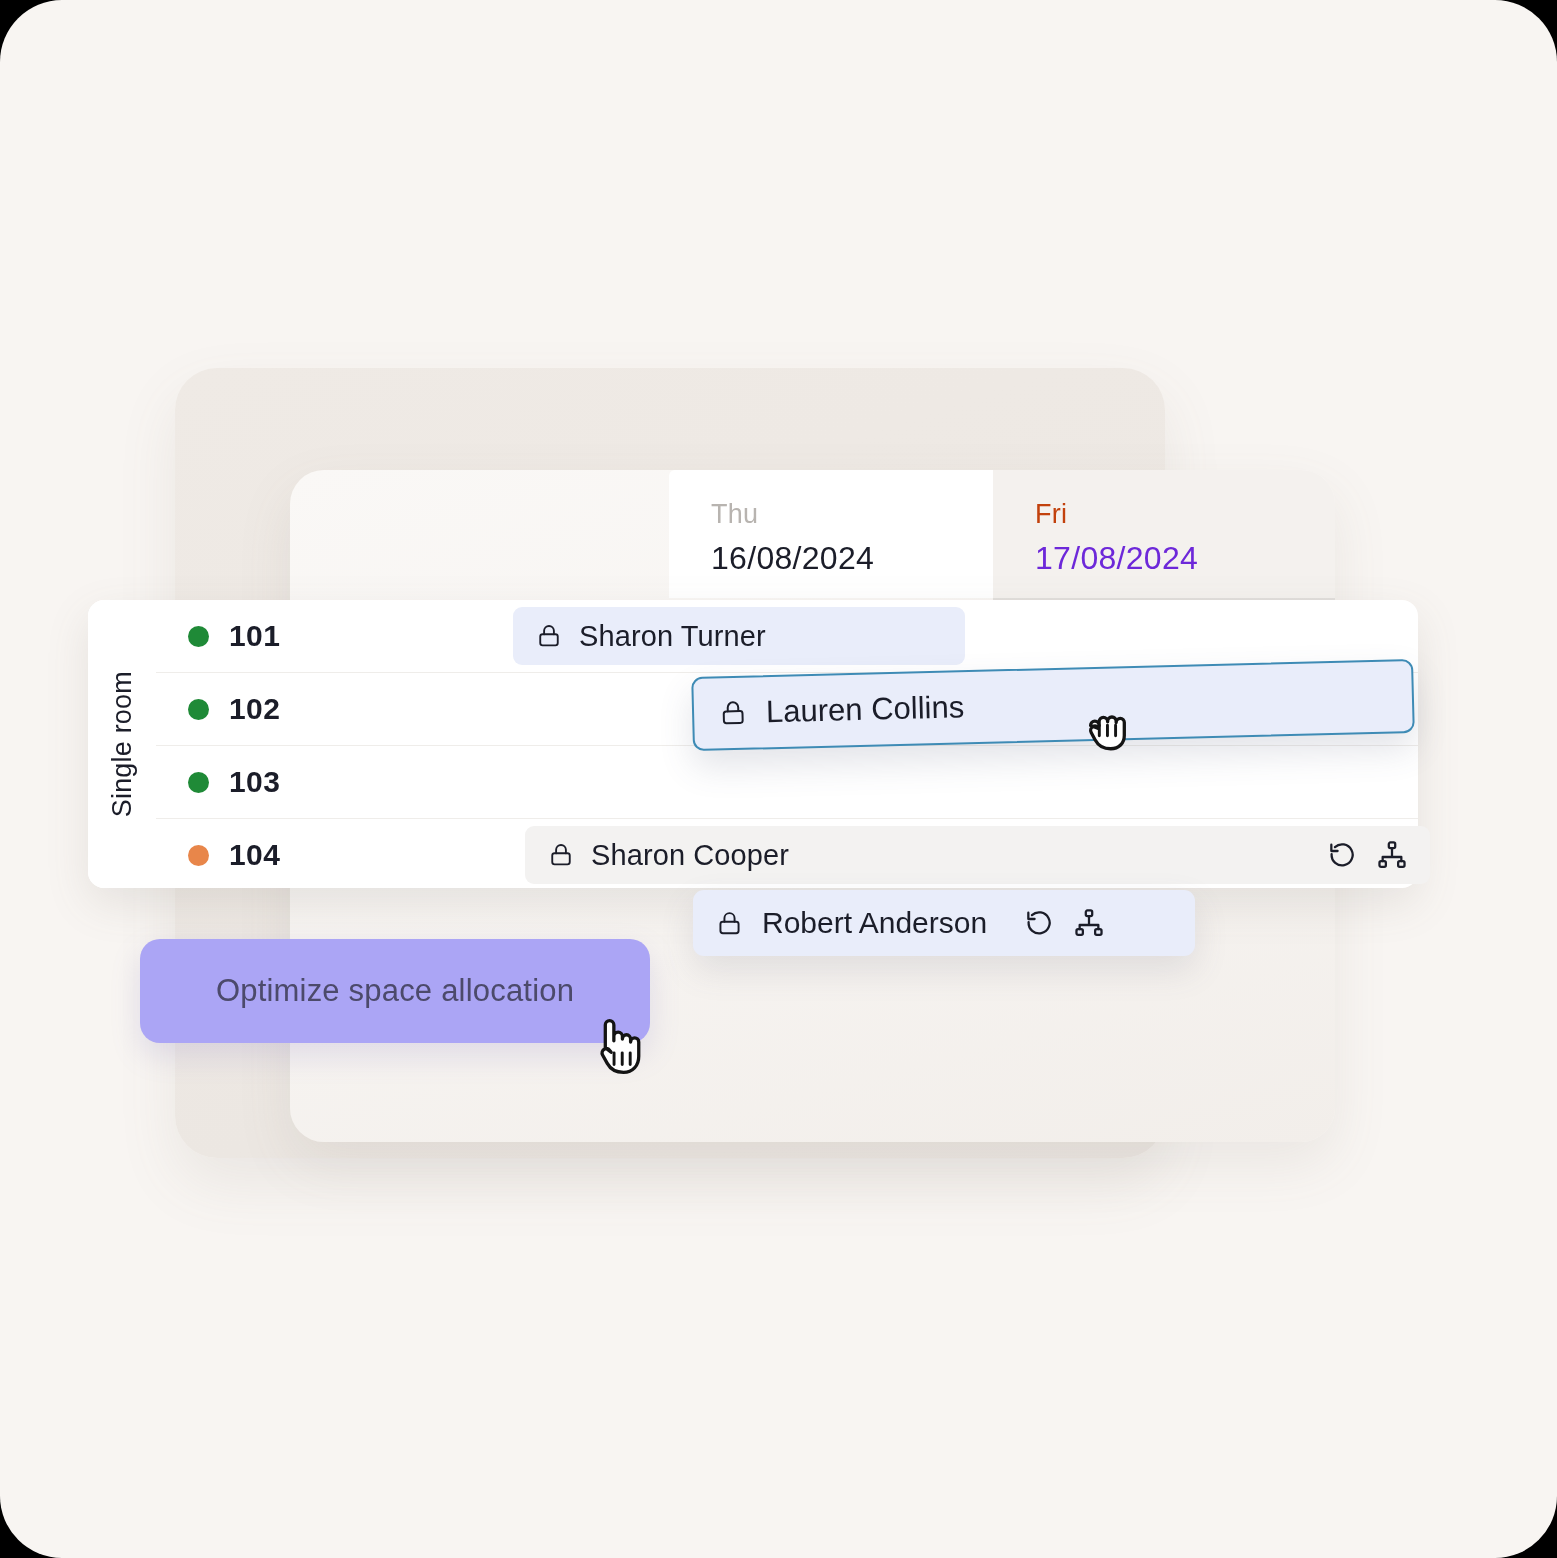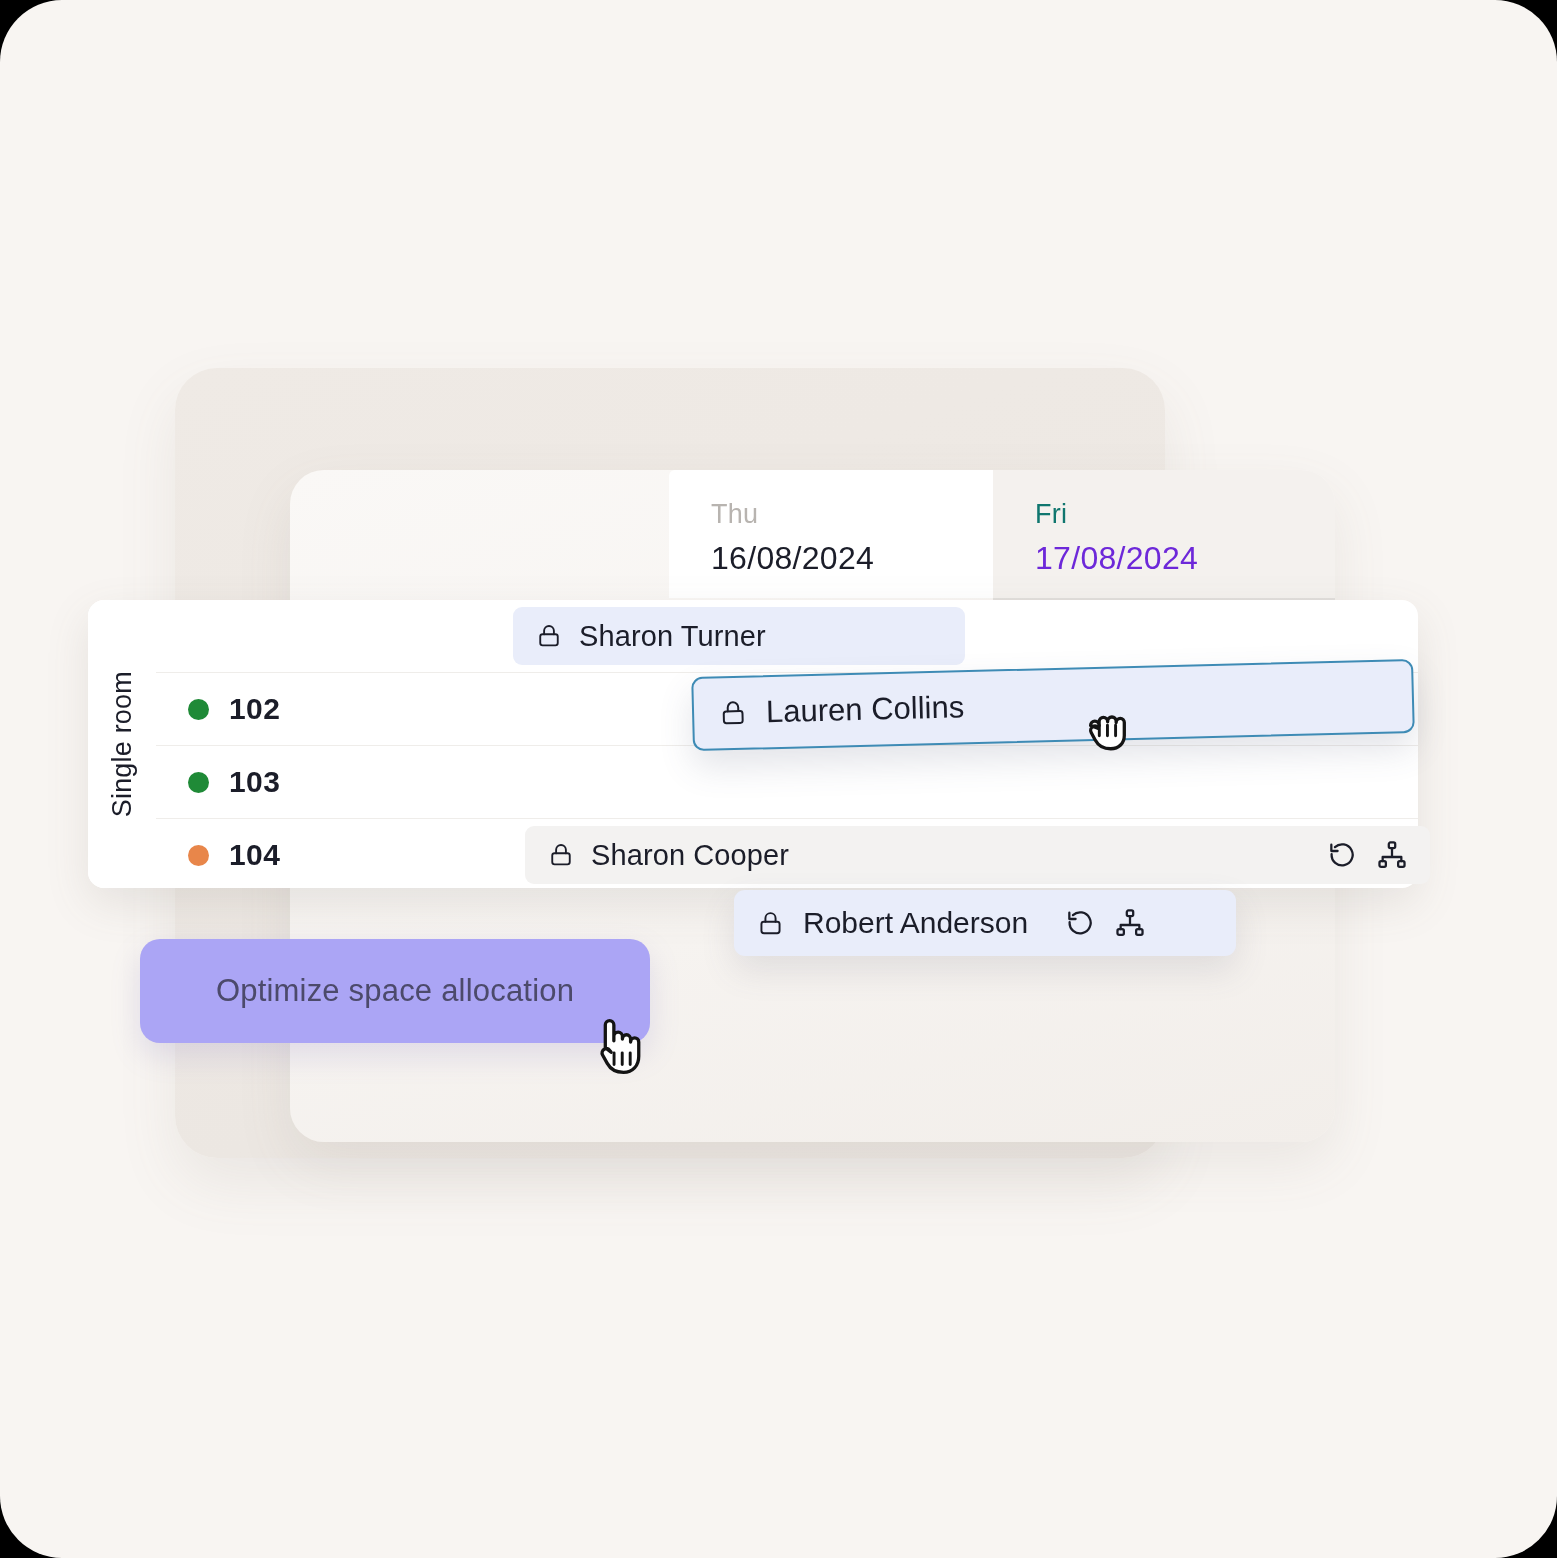--- a/index.html
+++ b/index.html
@@ -72,7 +72,7 @@
     letter-spacing: .2px;
     line-height: 1.25;
   }
-  .date-col.fri .date-dow { color: #0f766e; }
+  .date-col.fri .date-dow { color: #c2410c; }
   .date-full {
     font-size: 32px;
     color: #1B1D29;

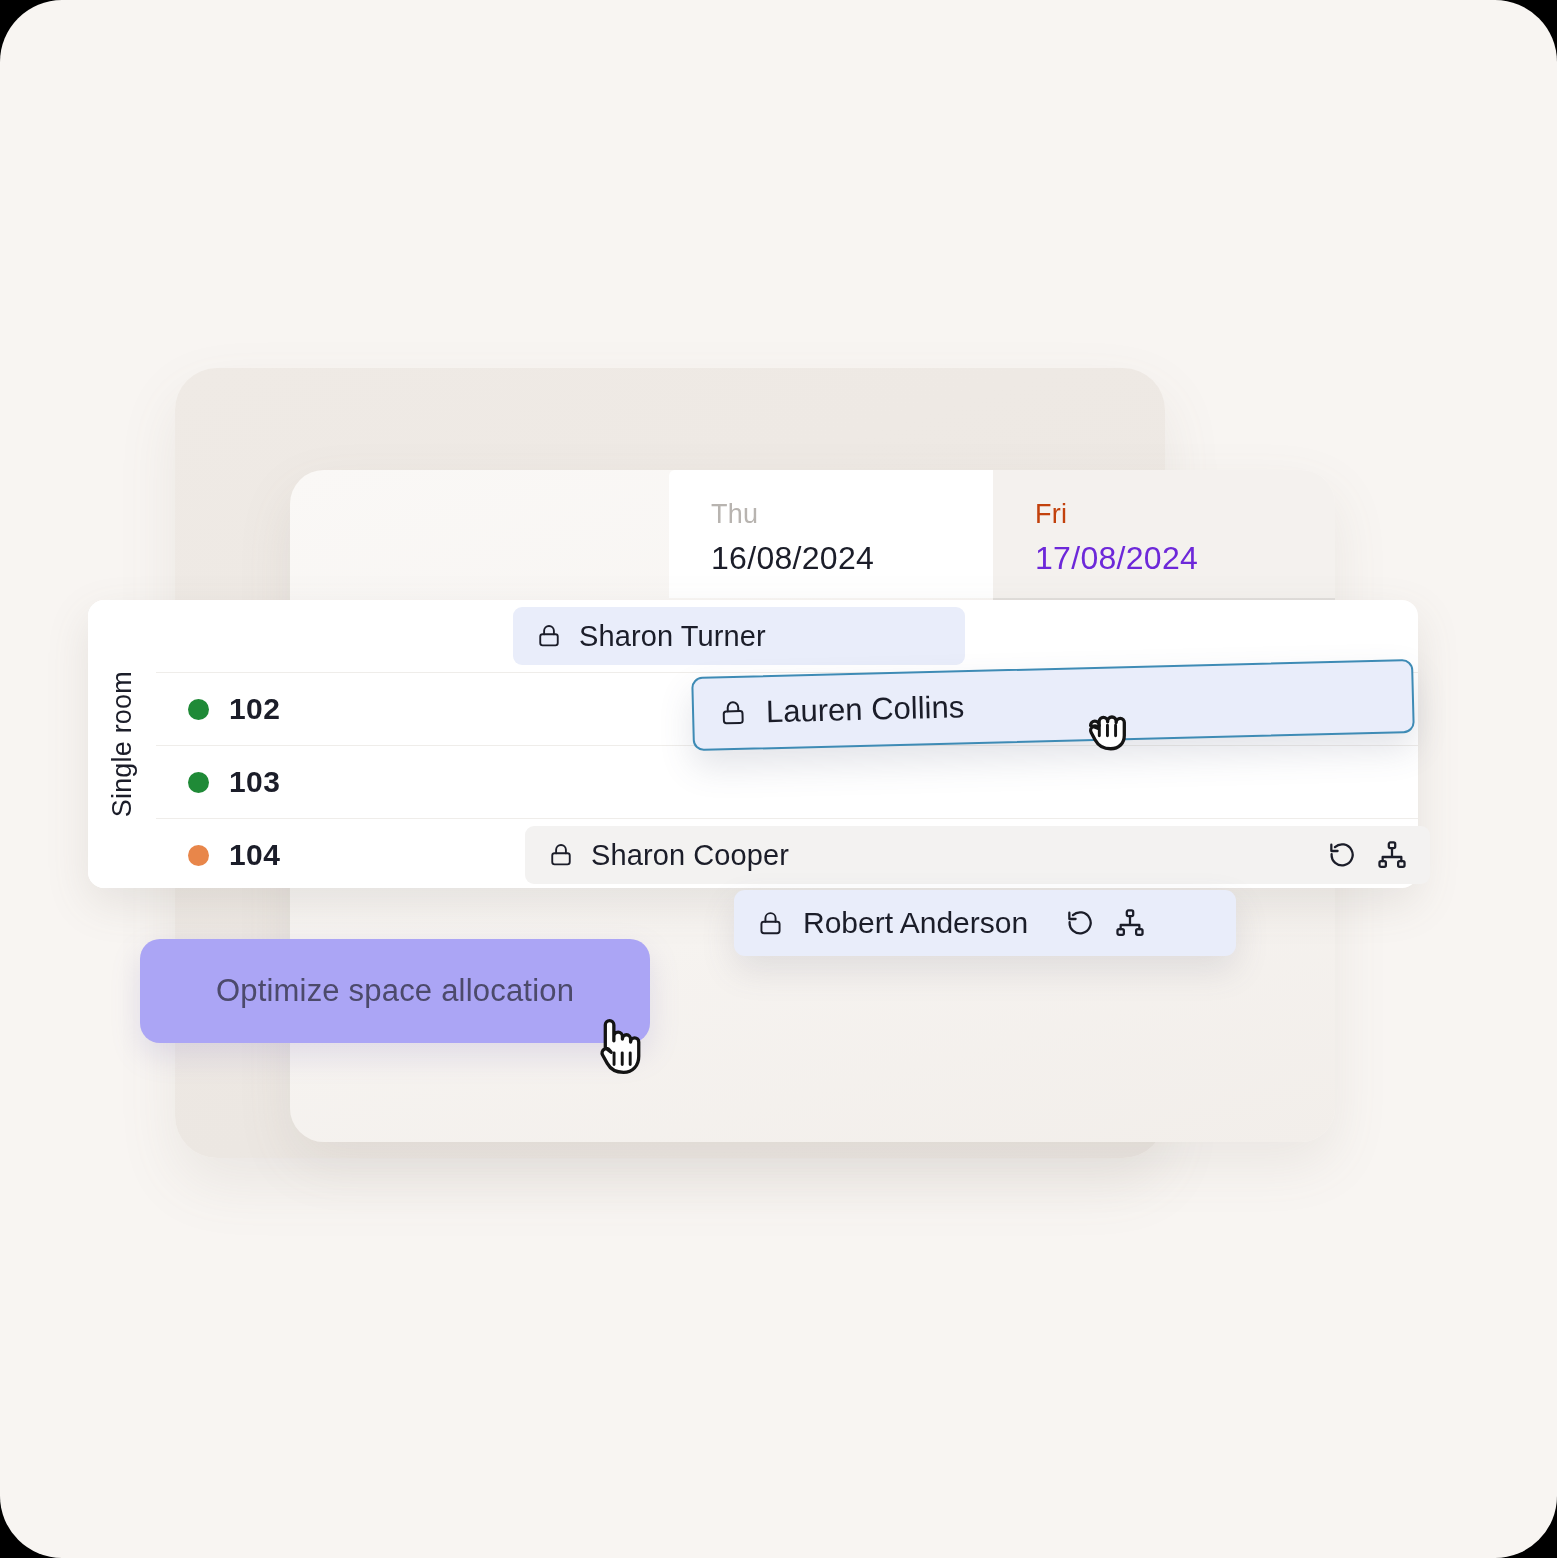--- a/index.html
+++ b/index.html
@@ -298,6 +298,10 @@
     <div class="rows">
 
       <div class="row">
+        <div class="room-cell">
+          <span class="dot" style="background:#1F8A37"></span>
+          <span class="room-no">101</span>
+        </div>
         <div class="lane">
           <div class="chip chip-blue" style="left:0px;width:452px;">
             <svg class="ic" width="28" height="28" viewBox="0 0 24 24" fill="none" stroke="#1B1D29" stroke-width="1.6" stroke-linecap="round" stroke-linejoin="round">

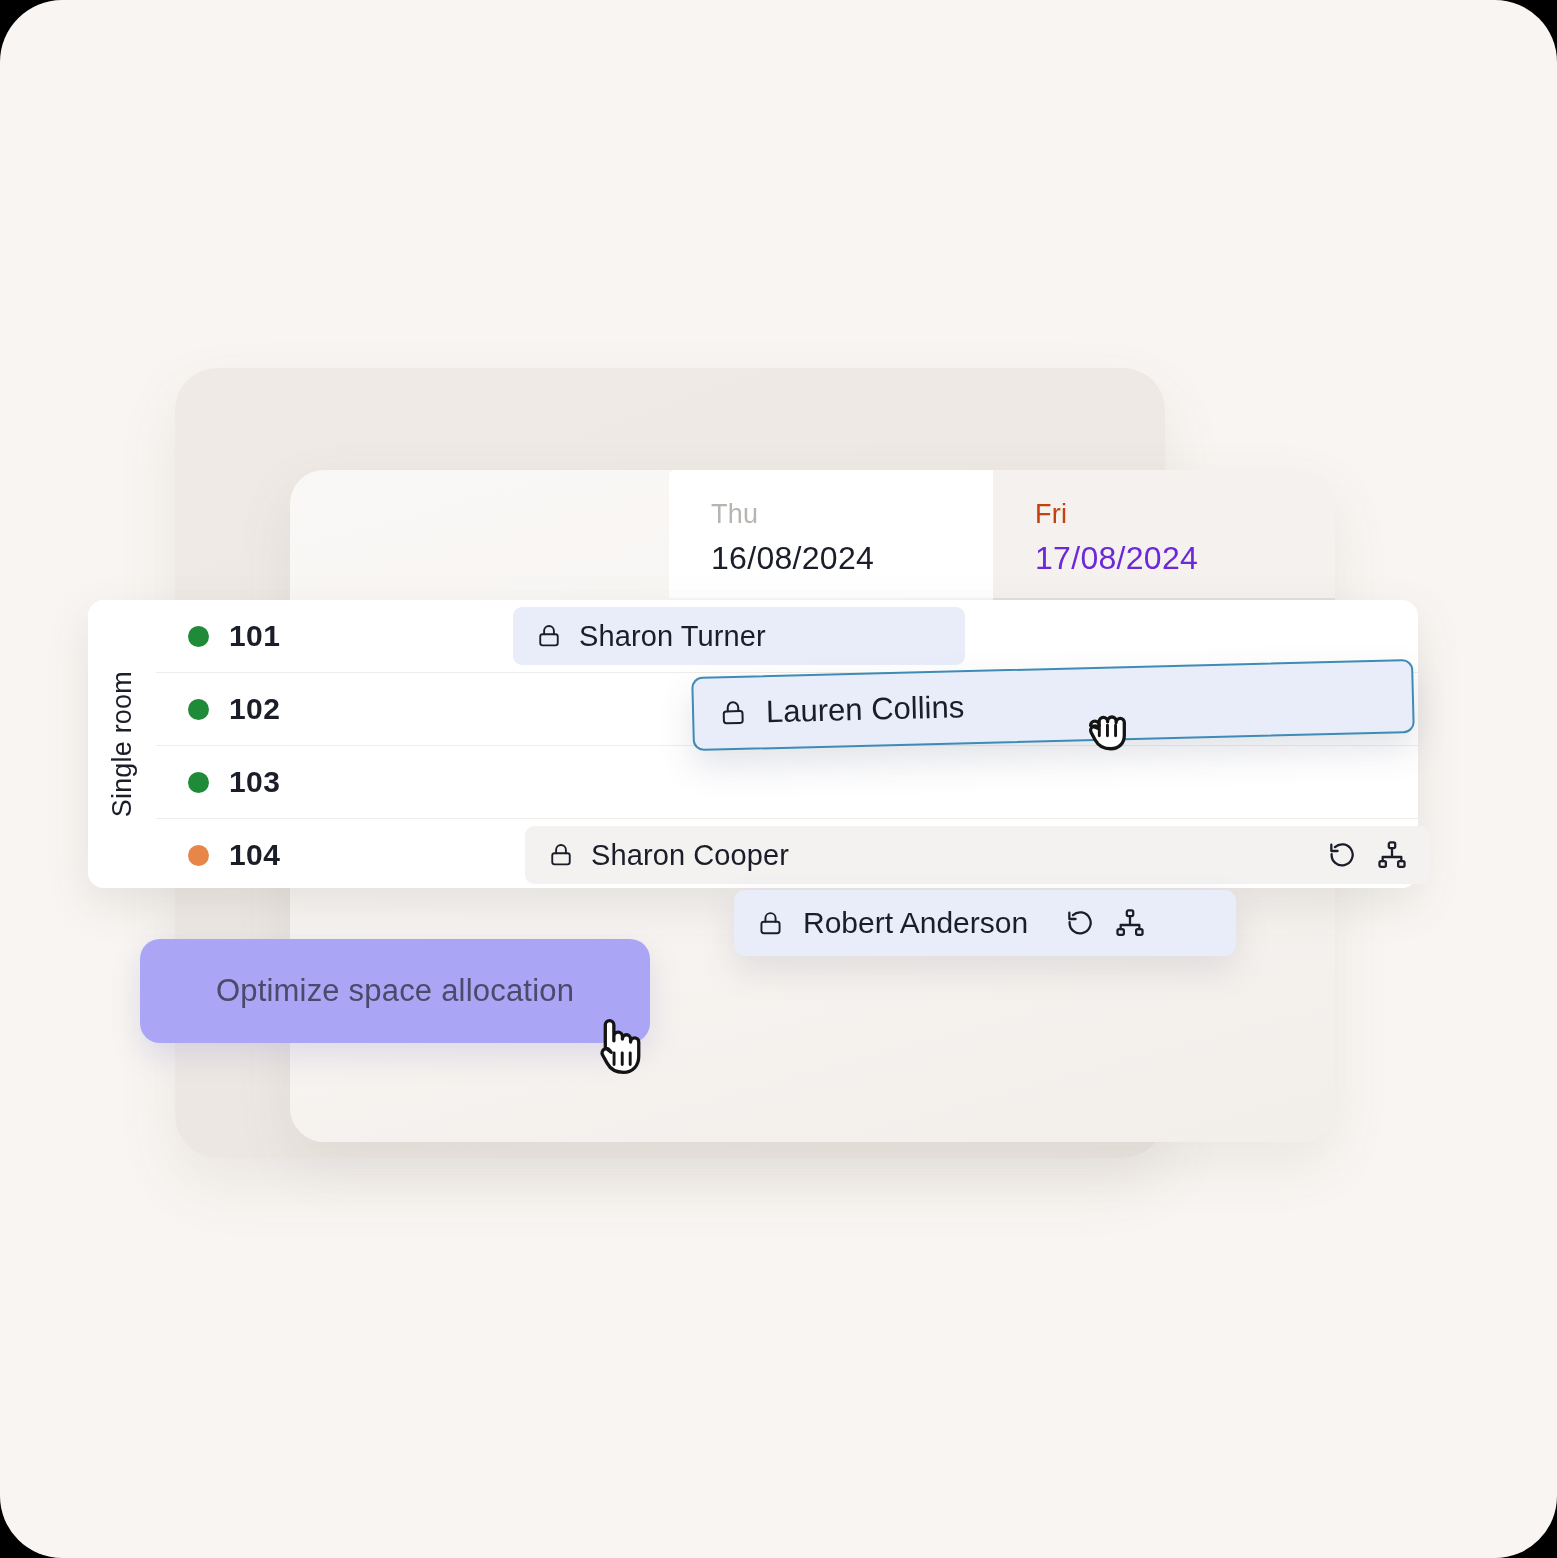--- a/index.html
+++ b/index.html
@@ -227,7 +227,7 @@
   
   .float-chip {
     position: absolute;
-    left: 734px;
+    left: 693px;
     top: 890px;
     width: 502px;
     height: 66px;

